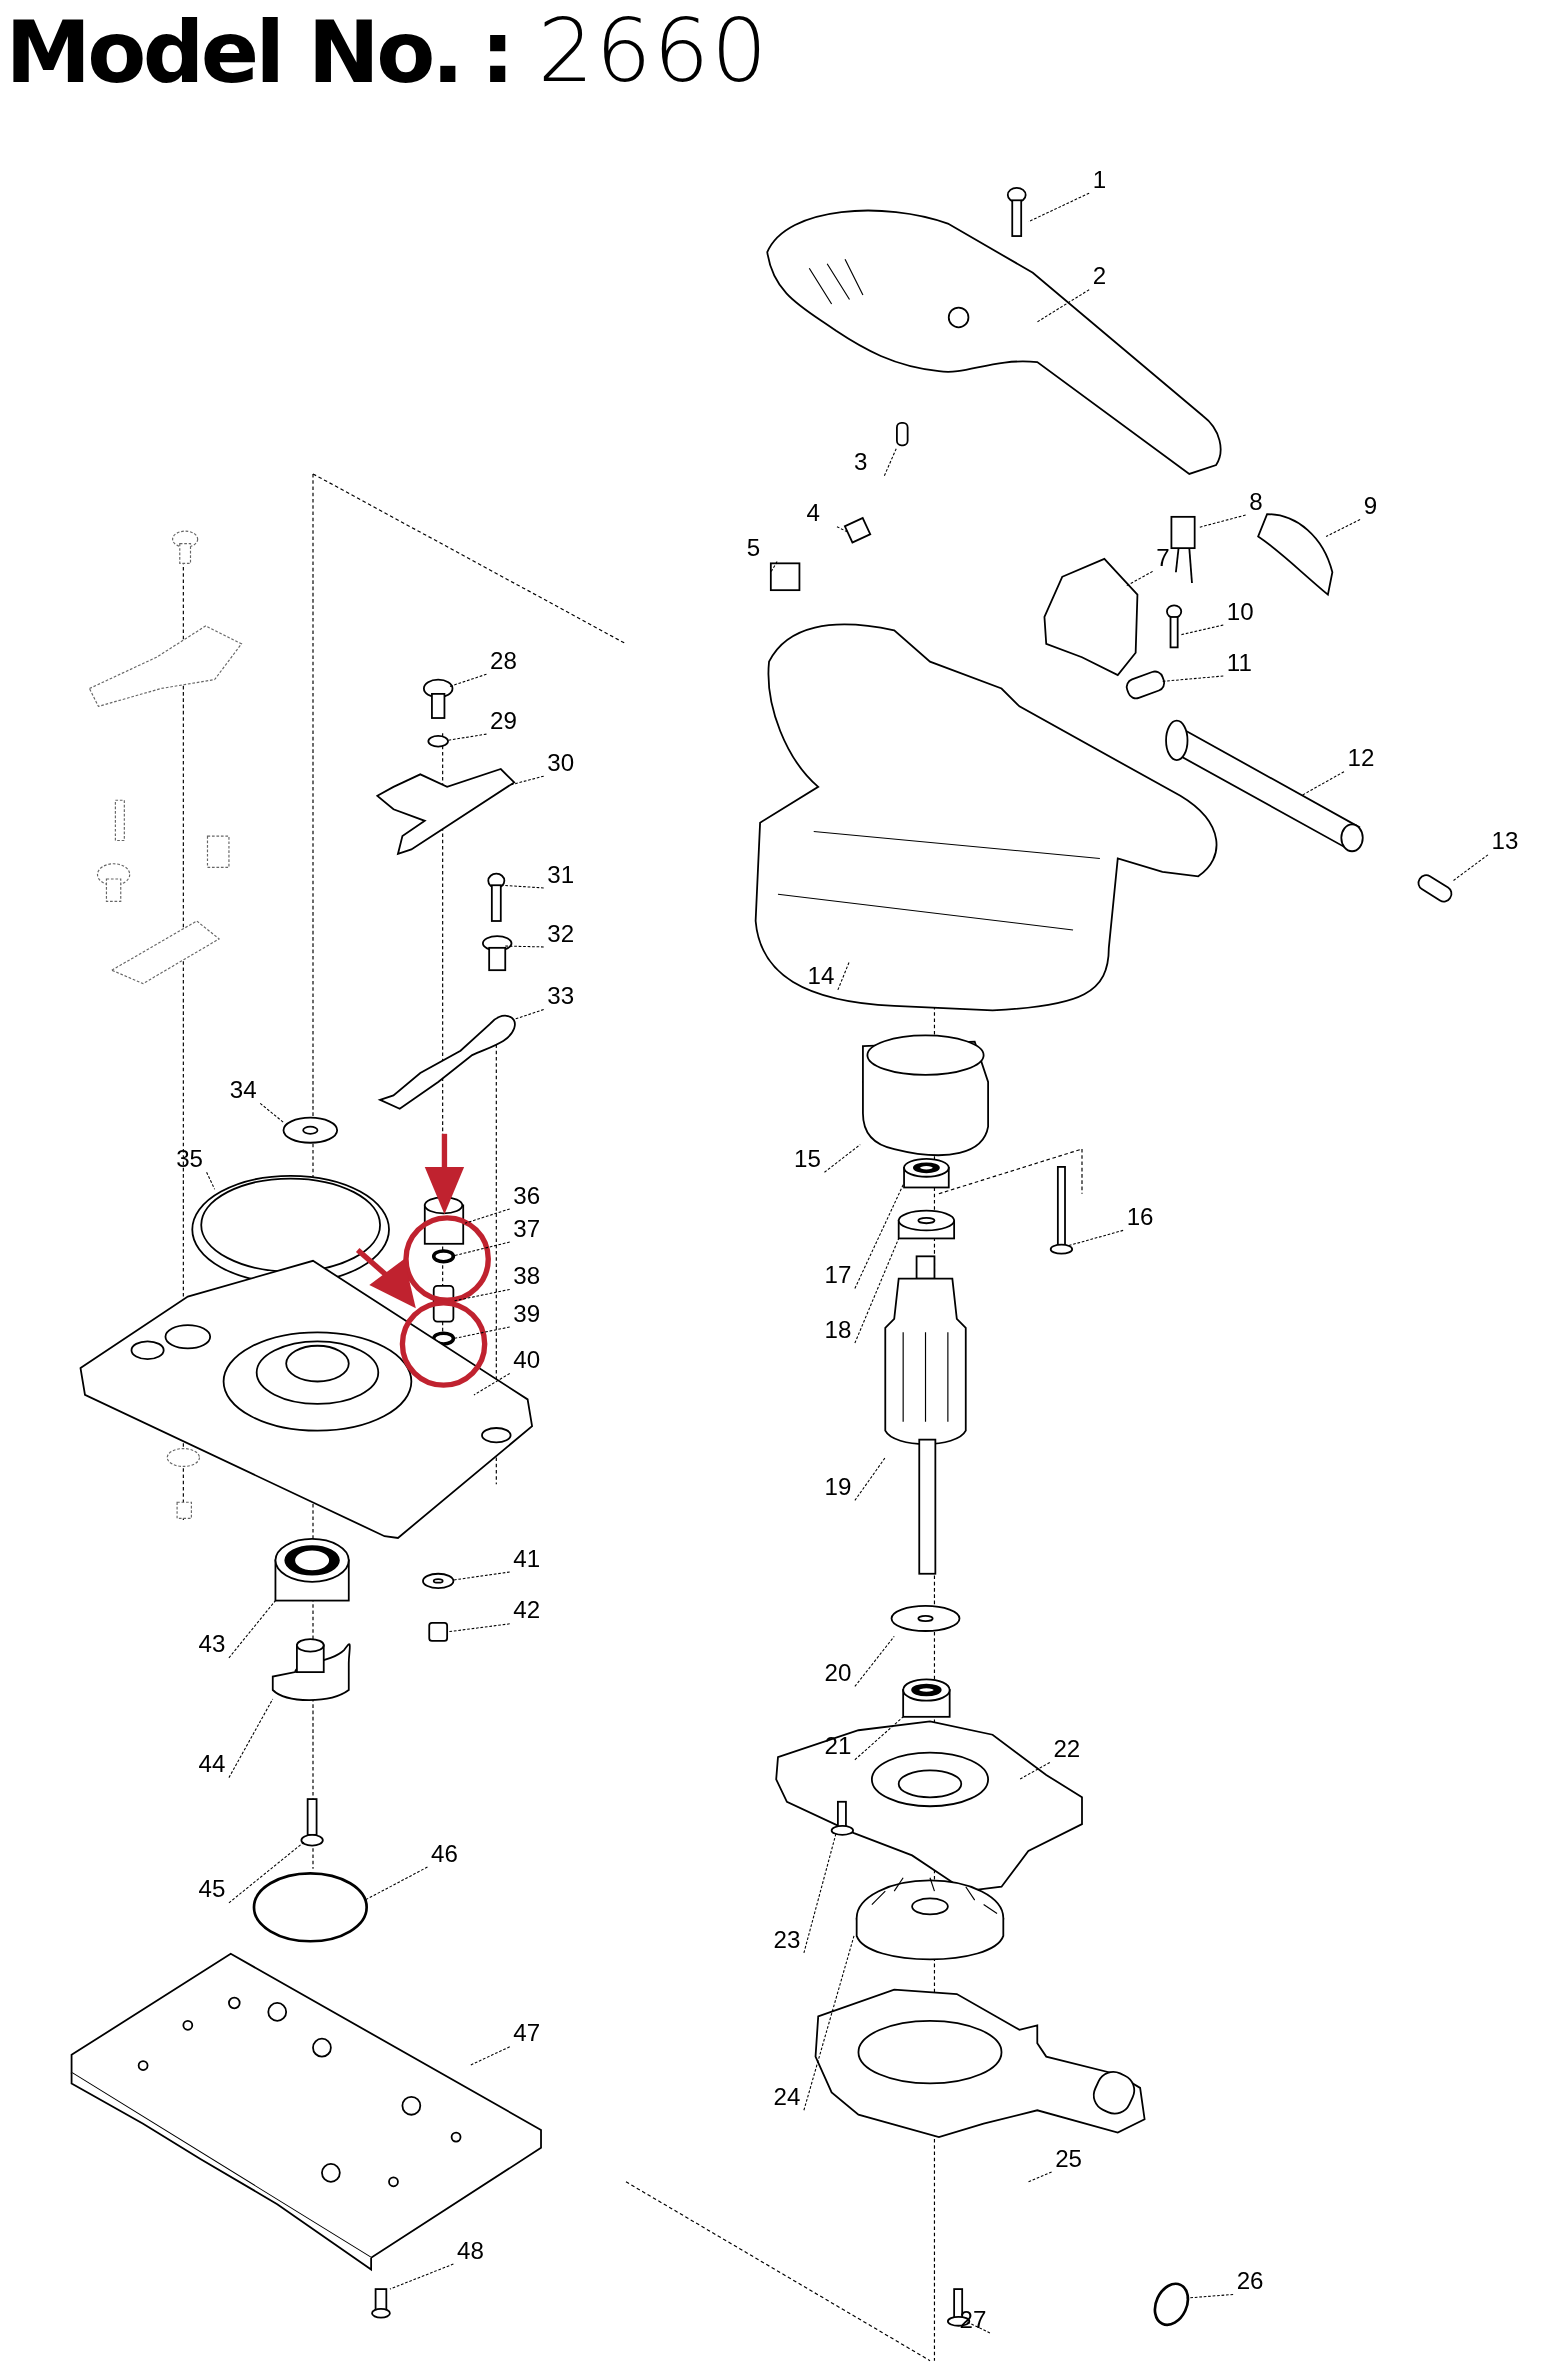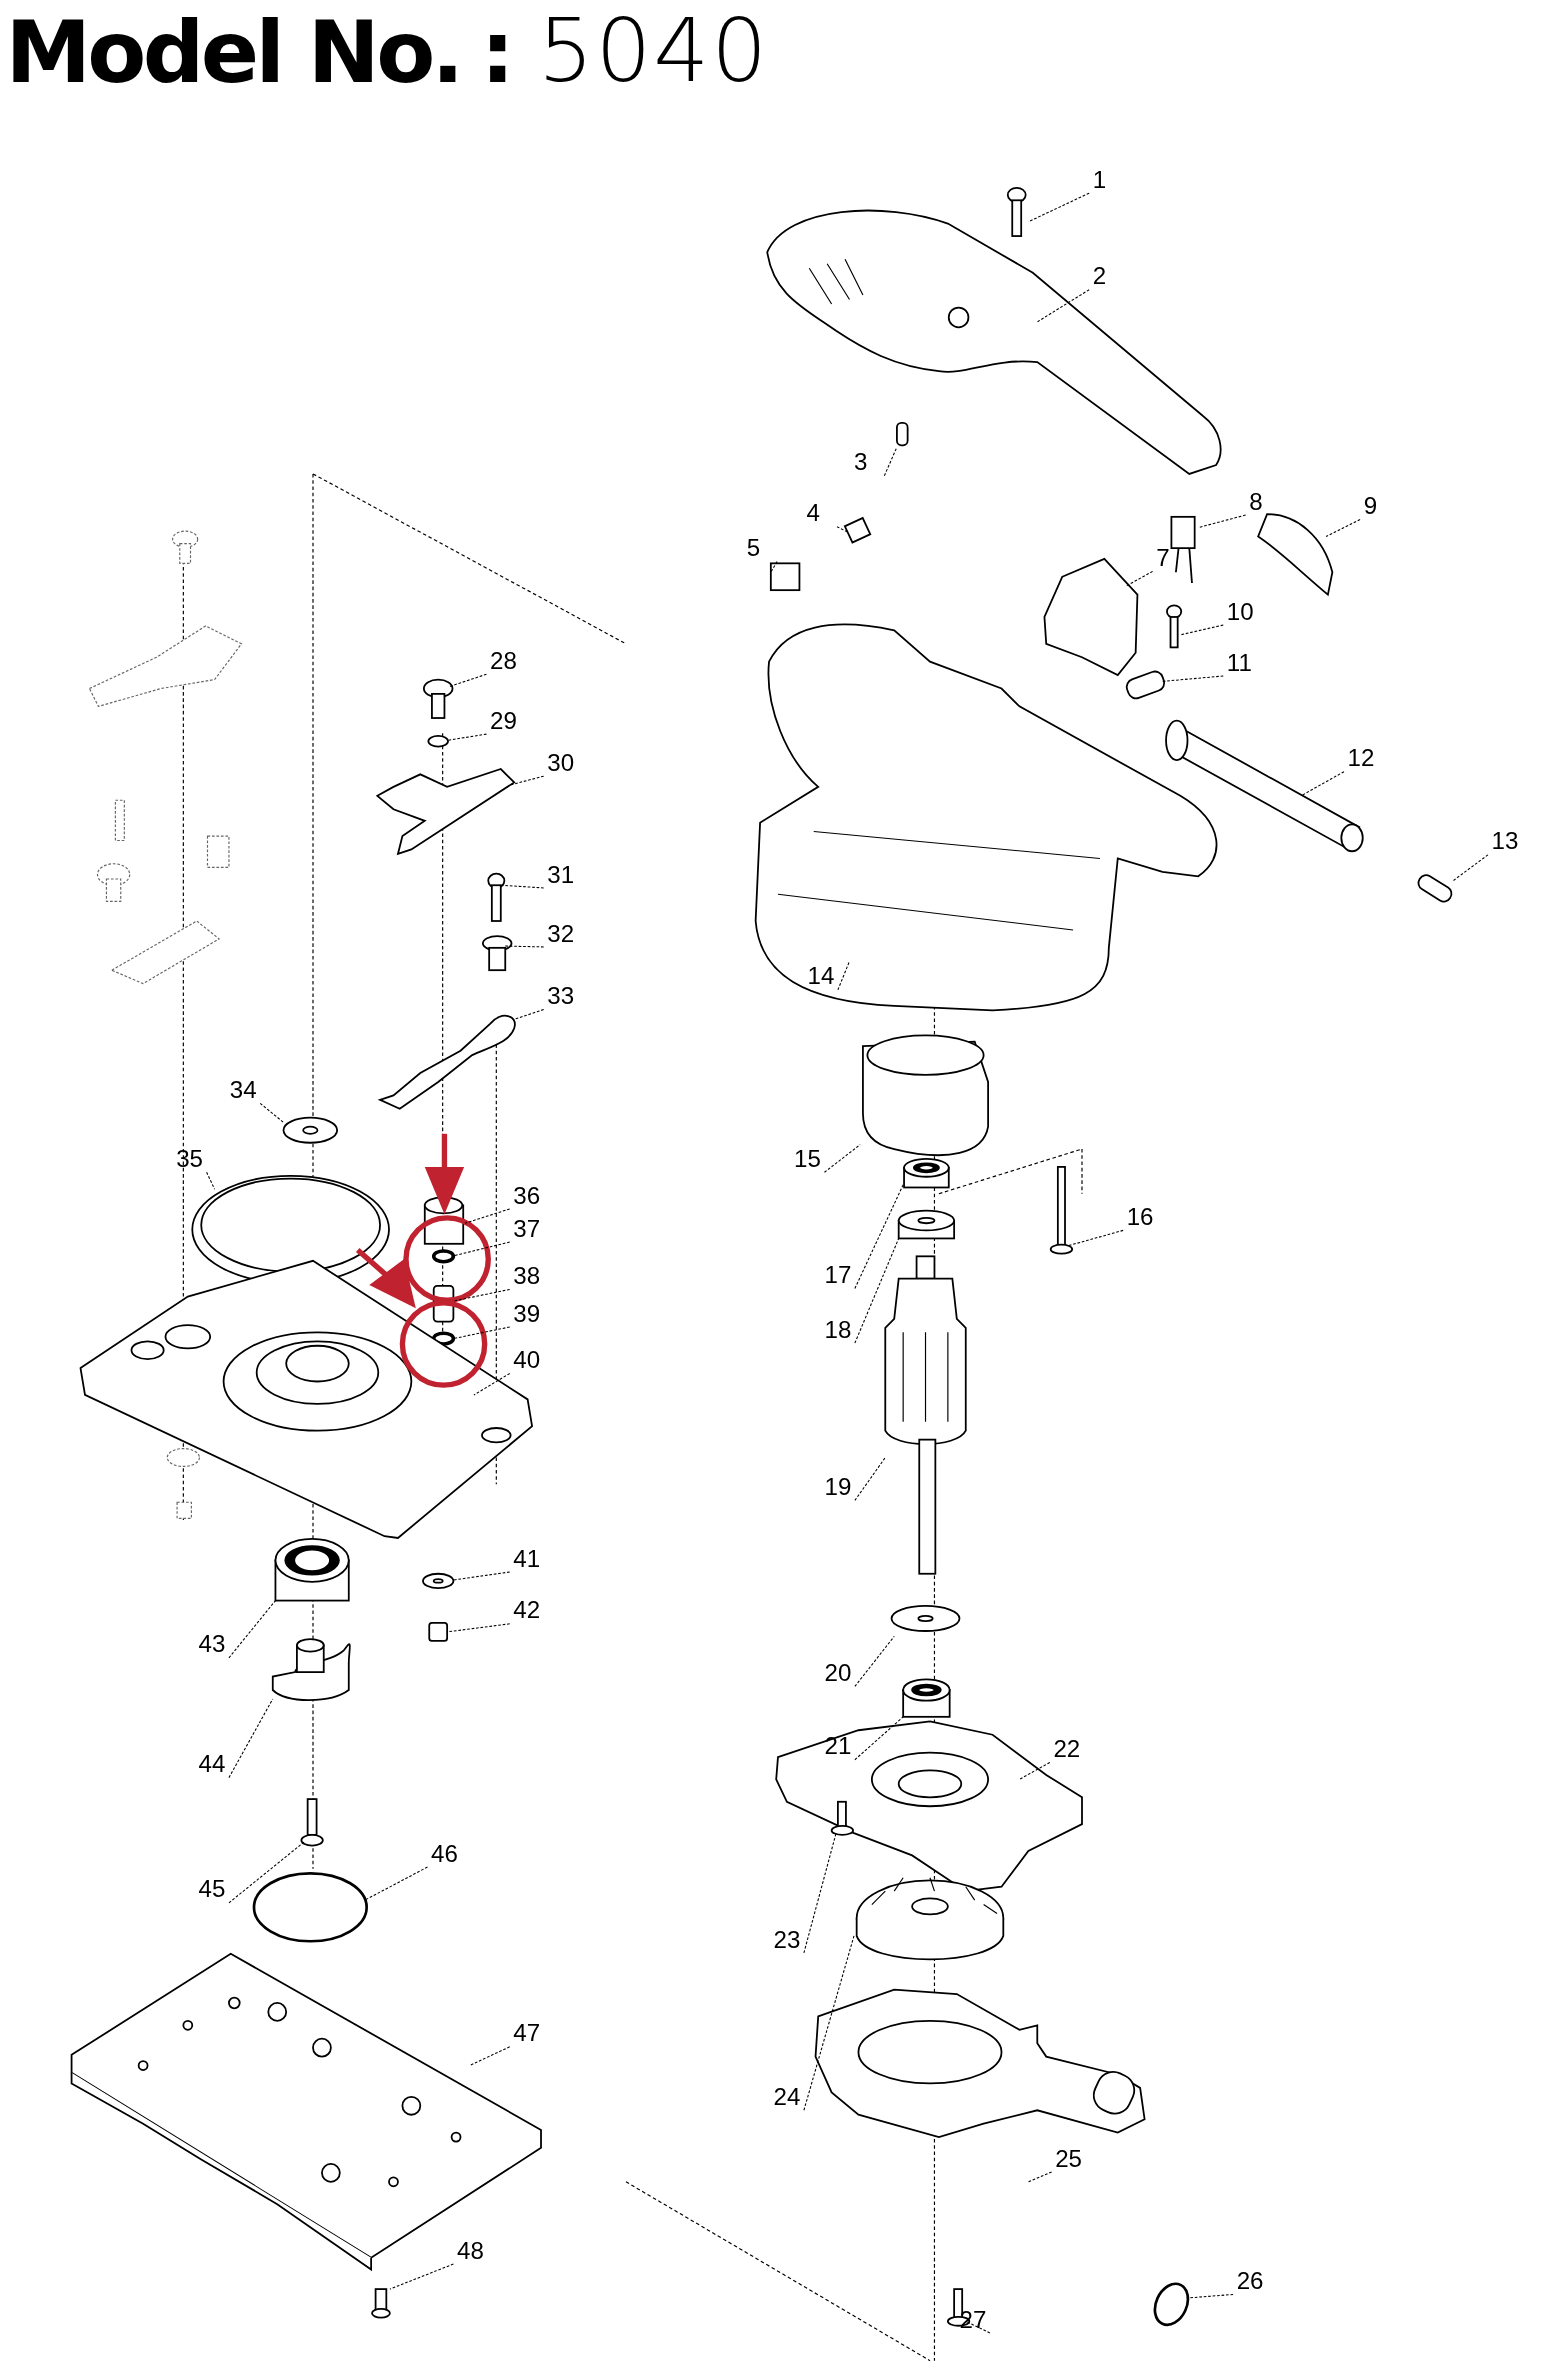--- a/index.html
+++ b/index.html
@@ -17,7 +17,7 @@
 <div id="title">
   <span class="b">Model No.</span>
   <span class="sep">:</span>
-  <span class="n">5040</span>
+  <span class="n">2660</span>
 </div>
 
 <svg id="diagram" width="1564" height="2366" viewBox="0 0 1749 2646" xmlns="http://www.w3.org/2000/svg">

